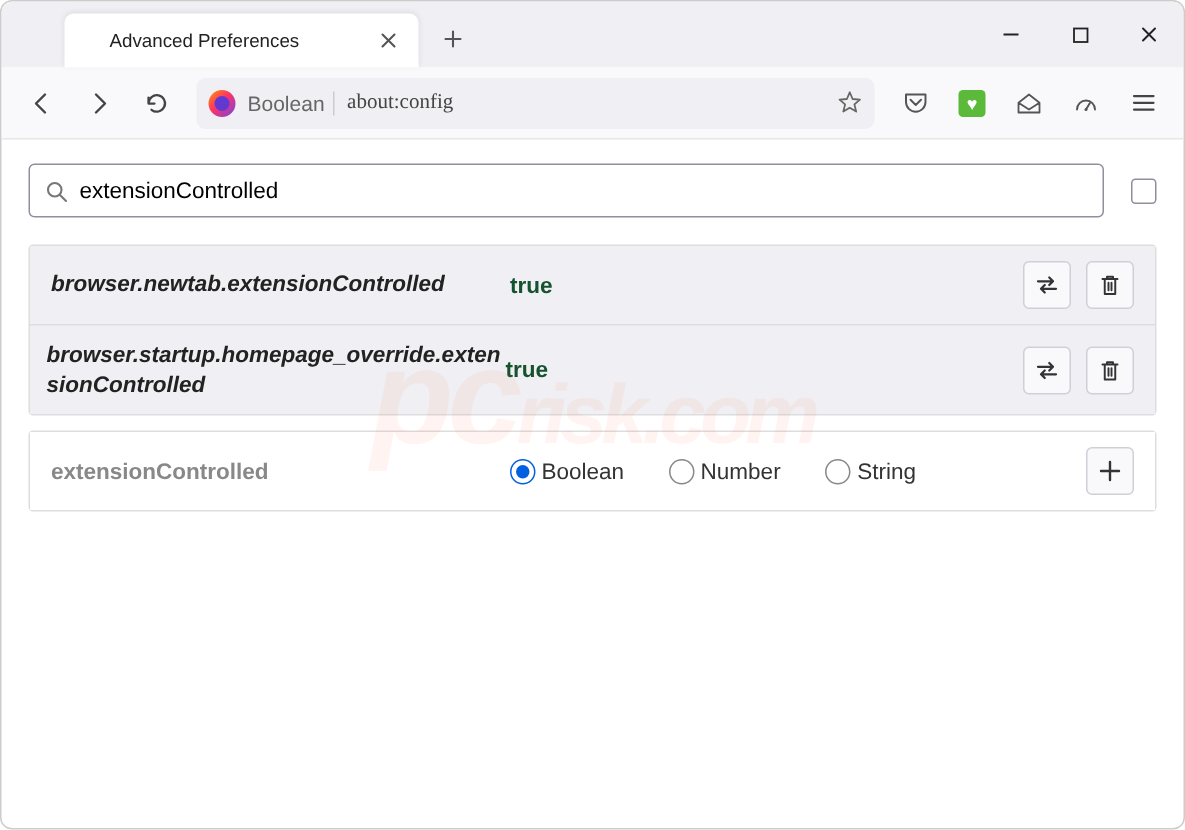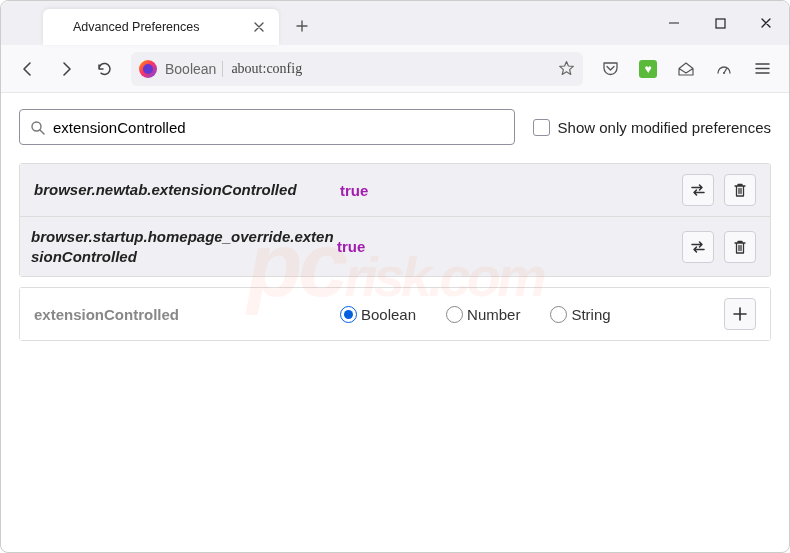--- a/index.html
+++ b/index.html
@@ -160,7 +160,6 @@
     </div>
     <label class="checkbox-row">
       <span class="cb"></span>
-      <span>Show only modified preferences</span>
     </label>
   </div>
 

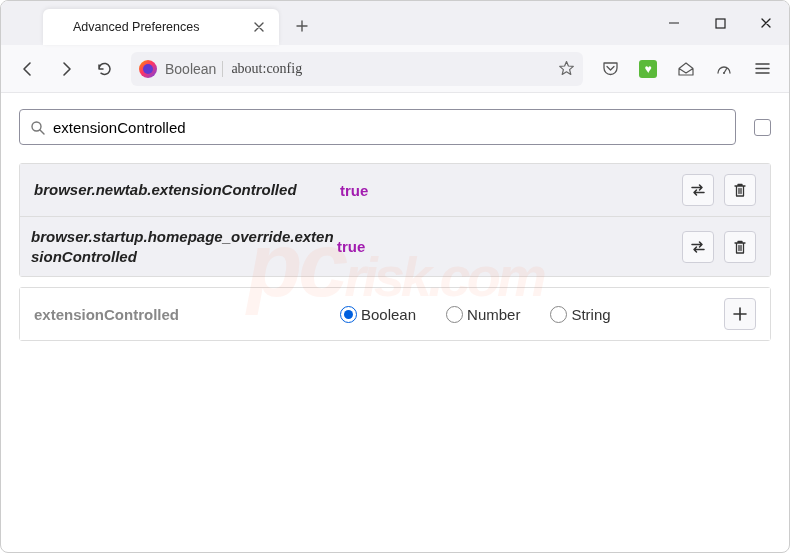--- a/index.html
+++ b/index.html
@@ -38,7 +38,7 @@
 .pref-row { display: flex; align-items: center; padding: 10px 14px; background: #f0f0f4; }
 .pref-row + .pref-row { border-top: 1px solid #ddd; padding-left: 11px; }
 .pref-name { font-size: 15px; font-weight: 700; color: #222; width: 306px; word-break: break-all; line-height: 1.3; font-style: italic; }
-.pref-val { font-size: 15px; font-weight: 700; color: #a21caf; flex: 1; }
+.pref-val { font-size: 15px; font-weight: 700; color: #14532d; flex: 1; }
 .pref-actions { display: flex; gap: 10px; }
 .act-btn { width: 32px; height: 32px; border: 1px solid #cfcfd8; background: #f9f9fb; border-radius: 4px; display: flex; align-items: center; justify-content: center; cursor: pointer; color: #333; }
 

